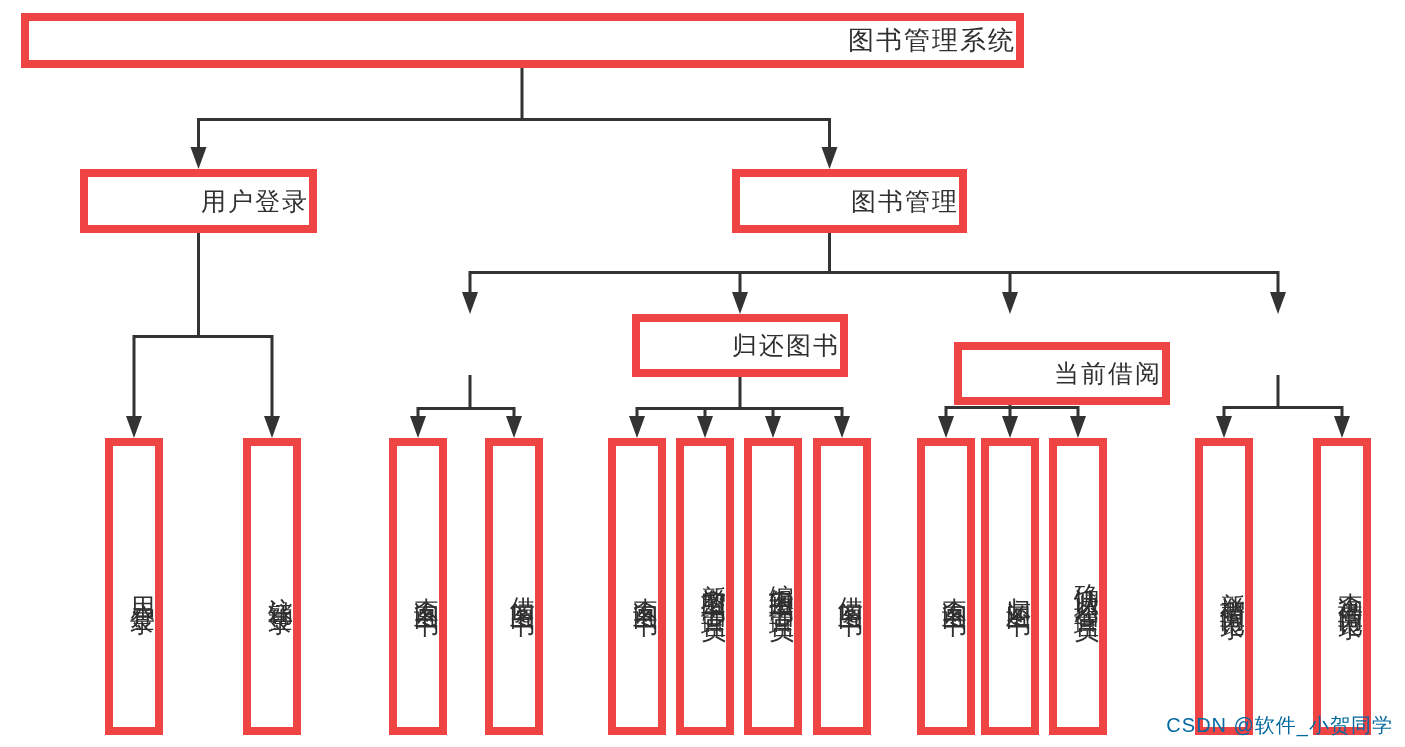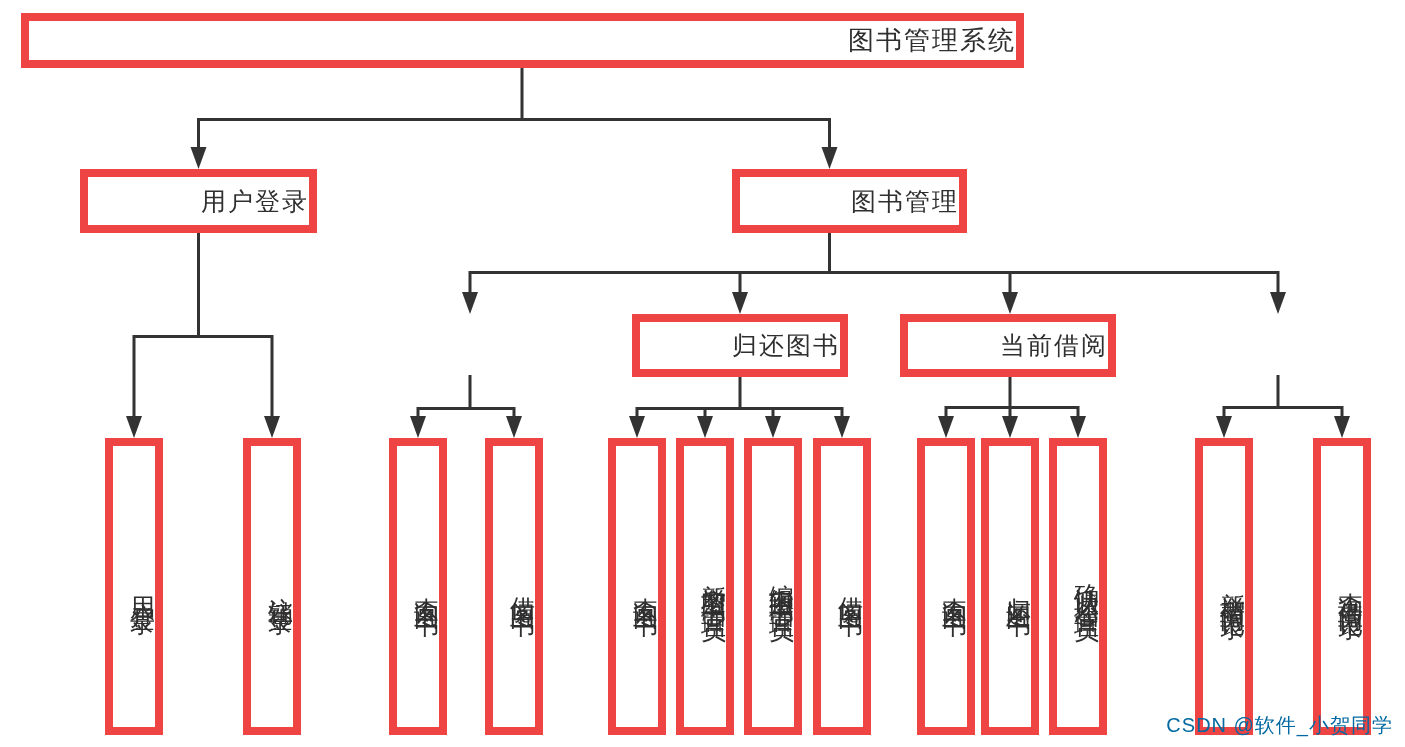--- a/index.html
+++ b/index.html
@@ -113,7 +113,7 @@
   <div class="node lvl3" style="left:632px;">
     <span class="hlabel">归还图书</span>
   </div>
-  <div class="node lvl3" style="left:900px;">
+  <div class="node lvl3" style="left:954px;margin-top:28px;">
     <span class="hlabel">当前借阅</span>
   </div>
 

